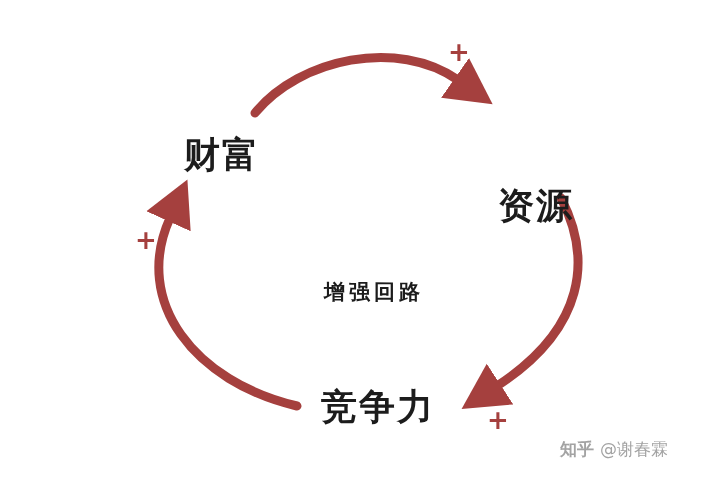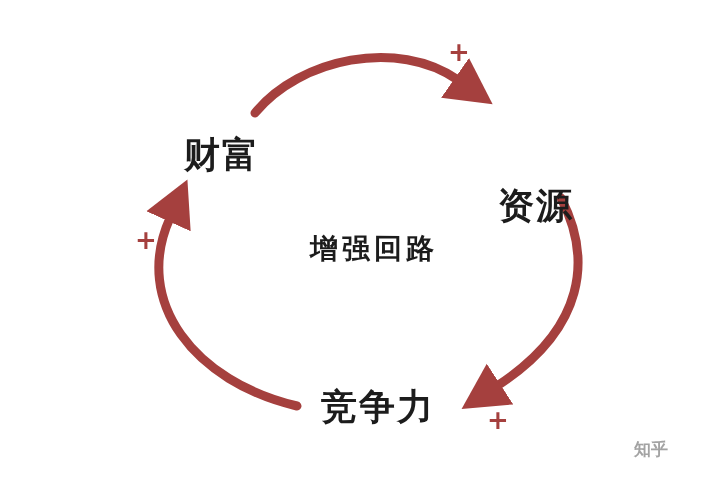--- a/index.html
+++ b/index.html
@@ -34,8 +34,9 @@
     font-size: 36px;
   }
   .loop-title {
-    font-size: 28px;
+    font-size: 21px;
     letter-spacing: 4px;
+    margin-top: 43px;
   }
   .plus {
     position: absolute;

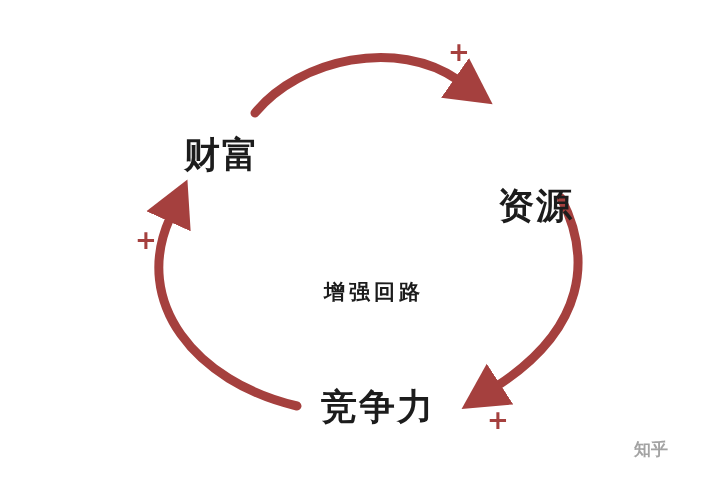--- a/index.html
+++ b/index.html
@@ -101,6 +101,7 @@
 
   <div class="watermark">
     <span class="brand">知乎</span>
+    <span class="author">@谢春霖</span>
   </div>
 
 </div>

